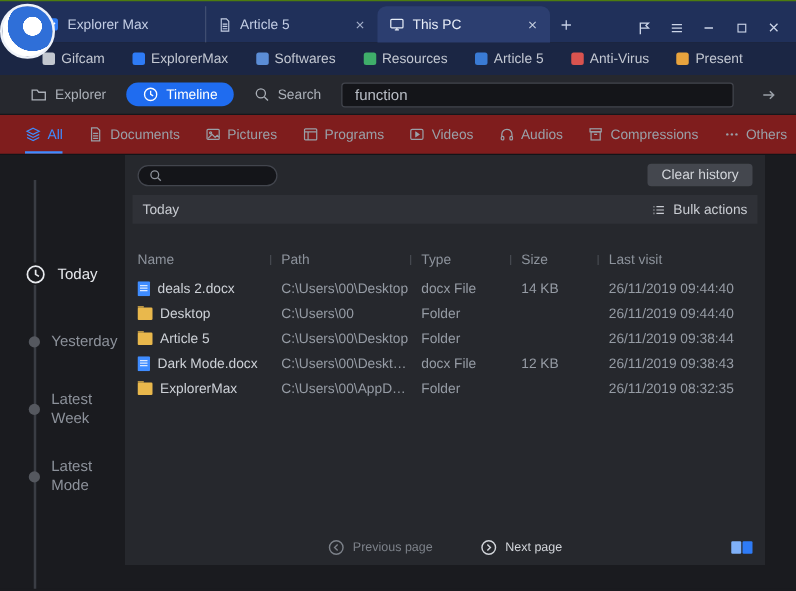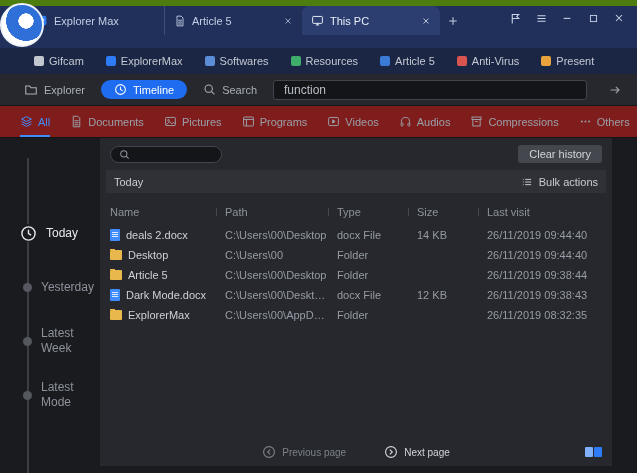--- a/index.html
+++ b/index.html
@@ -7,7 +7,7 @@
   .app{position:relative;width:637px;height:473px;background:#1a1b1f;overflow:hidden;color:#c6cad0;font-size:11px;}
 
   
-  .titlebar{height:48px;background:#20305a;display:flex;align-items:flex-start;border-top:6px solid #4d7c0f;}
+  .titlebar{height:34px;background:#20305a;display:flex;align-items:flex-end;border-top:1px solid #4d7c0f;}
   .tabs{display:flex;align-items:flex-end;flex:1;padding-left:26px;min-width:0;}
   .tab{height:29px;display:flex;align-items:center;gap:6px;padding:0 9px;width:138px;color:#c3cde4;position:relative;cursor:default;}
   .tab + .tab{border-left:1px solid rgba(255,255,255,.14);}

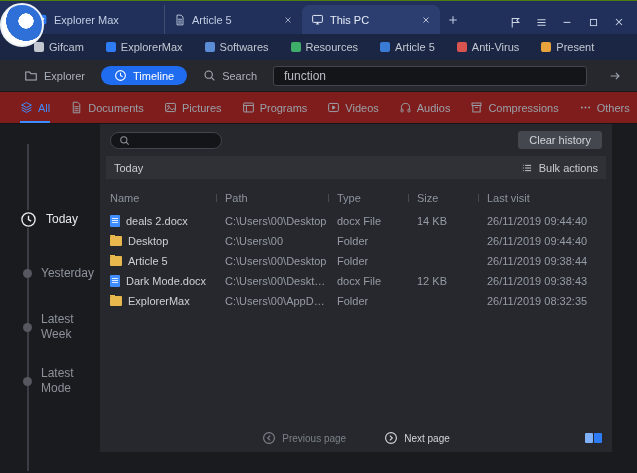--- a/index.html
+++ b/index.html
@@ -53,7 +53,7 @@
   .section-bar{height:23px;margin:2px 6px 0 6px;background:#2f3137;display:flex;align-items:center;justify-content:space-between;padding:0 8px;color:#c9ccd2;}
   .bulk{display:flex;align-items:center;gap:6px;color:#c9ccd2;cursor:default;}
   .thead,.trow{display:grid;grid-template-columns:106px 112px 80px 70px 1fr;align-items:center;padding-left:10px;}
-  .thead{height:26px;color:#8d939c;margin-top:6px;}
+  .thead{height:26px;color:#8d939c;margin-top:16px;}
   .th{position:relative;padding-left:9px;}
   .th::before{content:"";position:absolute;left:0;top:2px;bottom:2px;width:1px;background:#45484f;}
   .th:first-child{padding-left:0;}

